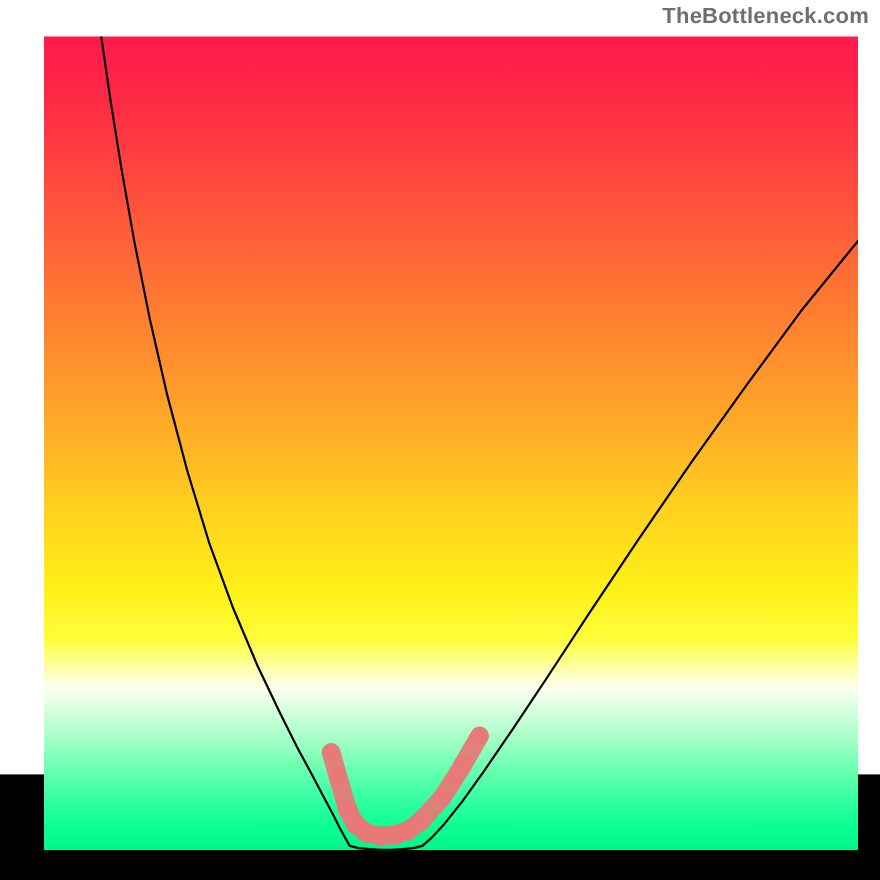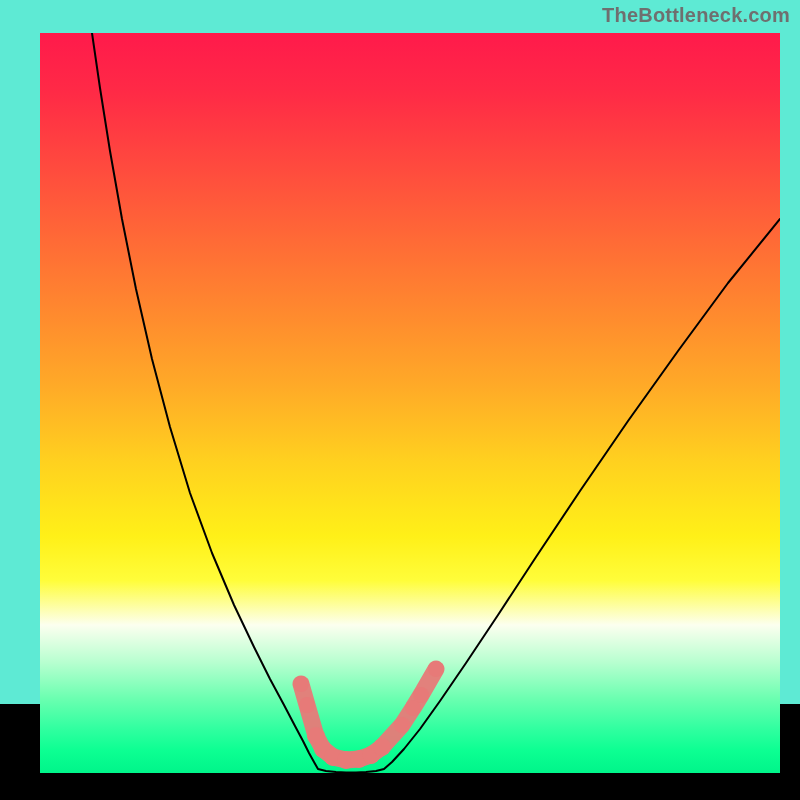--- a/index.html
+++ b/index.html
@@ -17,7 +17,7 @@
     left: 0;
     width: 800px;
     height: 704px;
-    background: #5eead4;
+    background: #ffffff;
   }
   .watermark {
     position: absolute;

